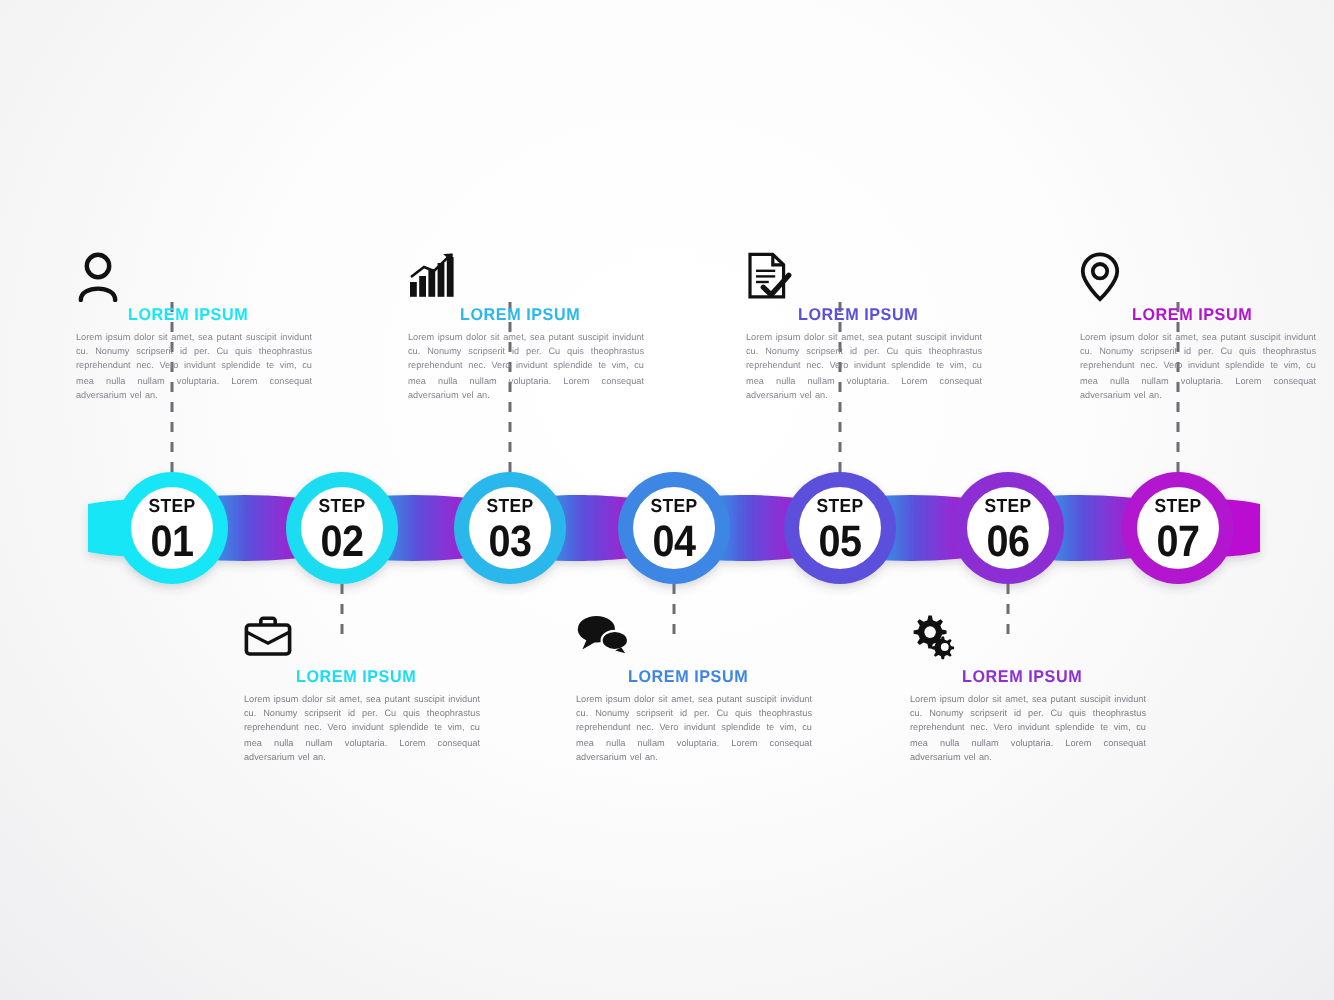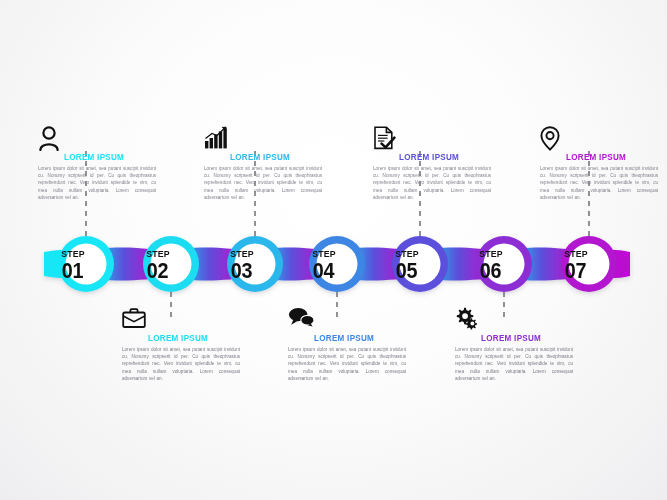--- a/index.html
+++ b/index.html
@@ -33,6 +33,7 @@
   .step-label {
     position: absolute;
     width: 54px;
+    text-align: center;
     line-height: 1;
     color: #111111;
     user-select: none;

